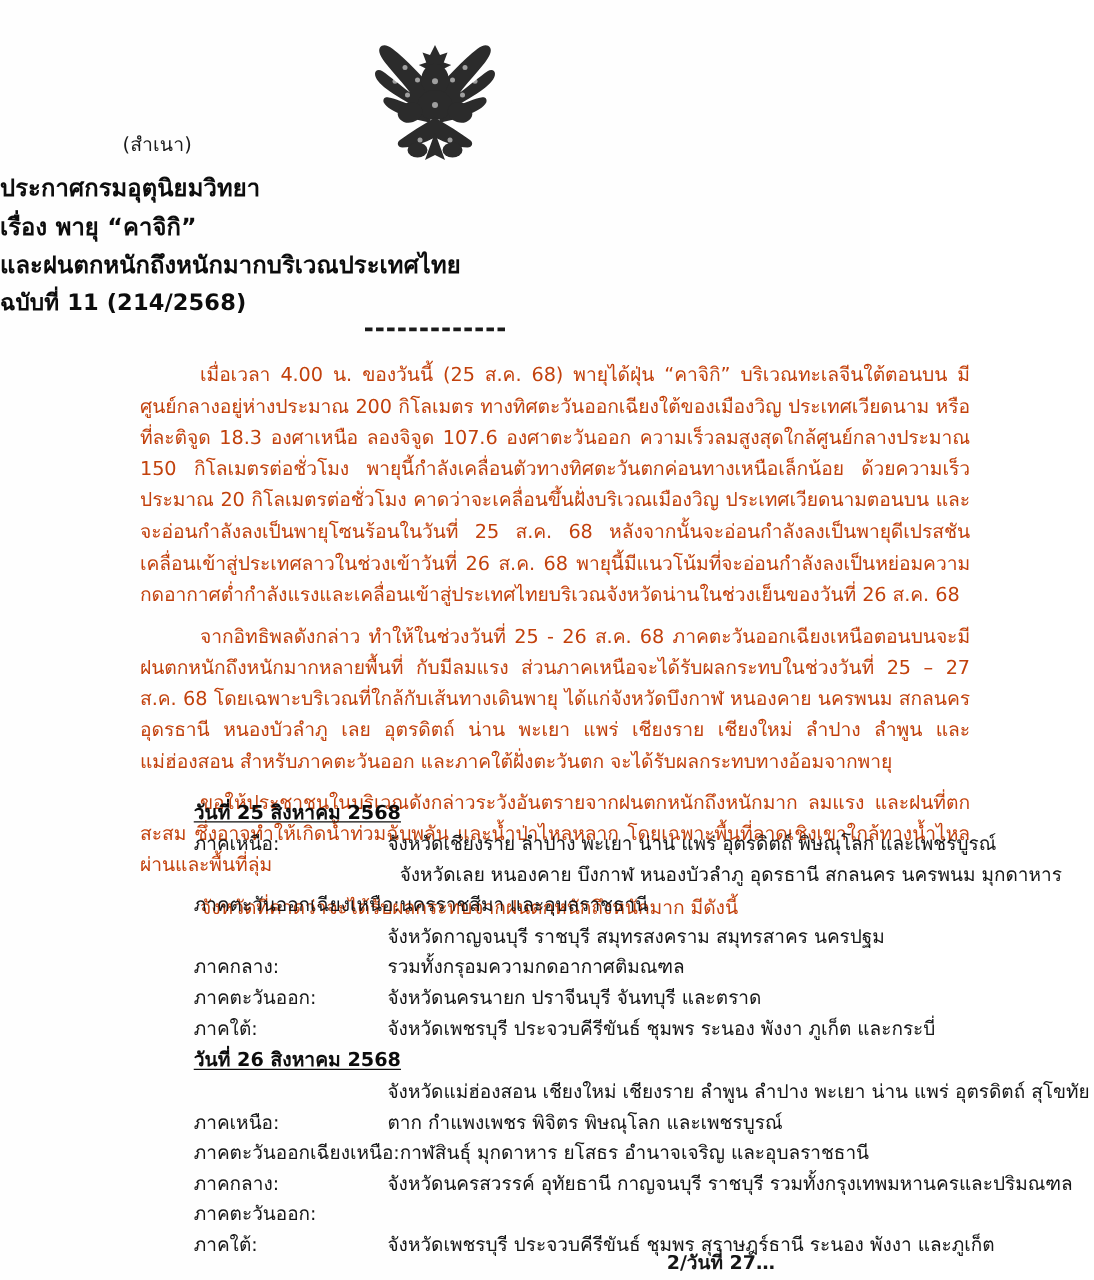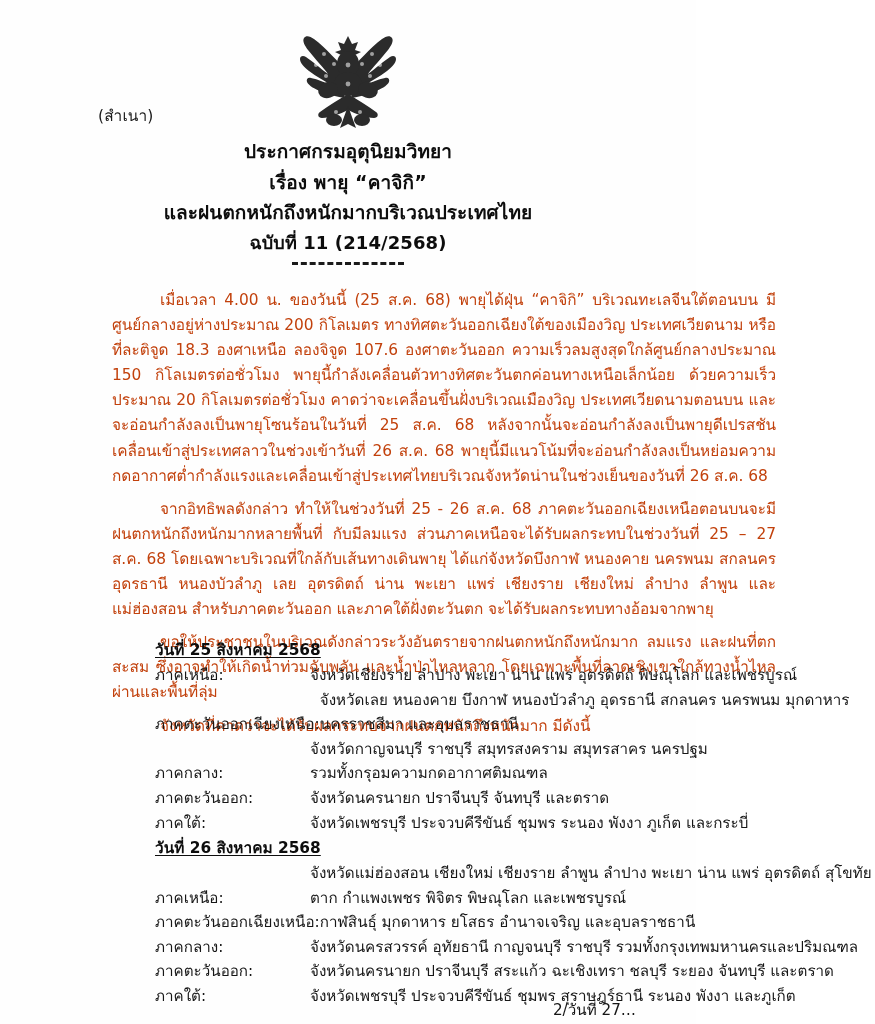--- a/index.html
+++ b/index.html
@@ -55,7 +55,7 @@
     left: 0;
     right: 0;
     top: 136px;
-    text-align: center;
+    text-align: left;
   }
   .title-line {
     font-weight: bold;

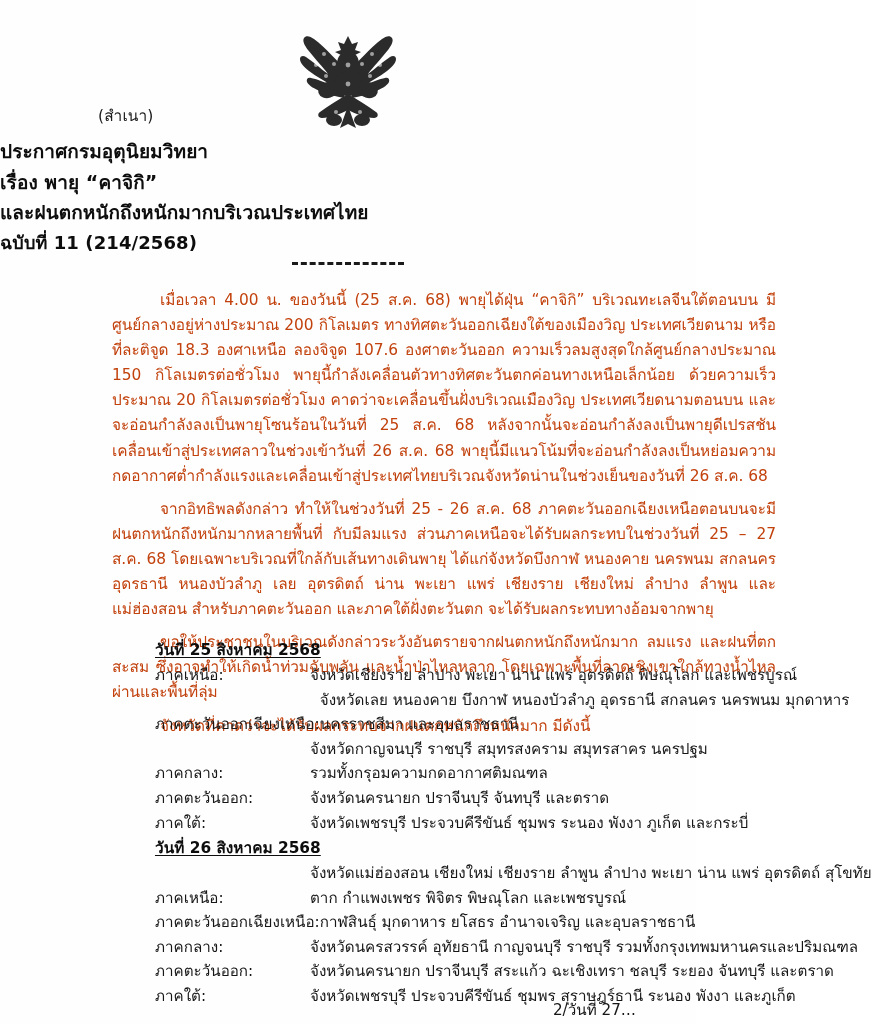--- a/index.html
+++ b/index.html
@@ -282,9 +282,6 @@
         </div>
         <div class="region-row">
           <div class="region-label">ภาคตะวันออก:</div>
-          <div class="region-values">
-            <span class="vline">จังหวัดนครนายก ปราจีนบุรี สระแก้ว ฉะเชิงเทรา ชลบุรี ระยอง จันทบุรี และตราด</span>
-          </div>
         </div>
         <div class="region-row">
           <div class="region-label">ภาคใต้:</div>

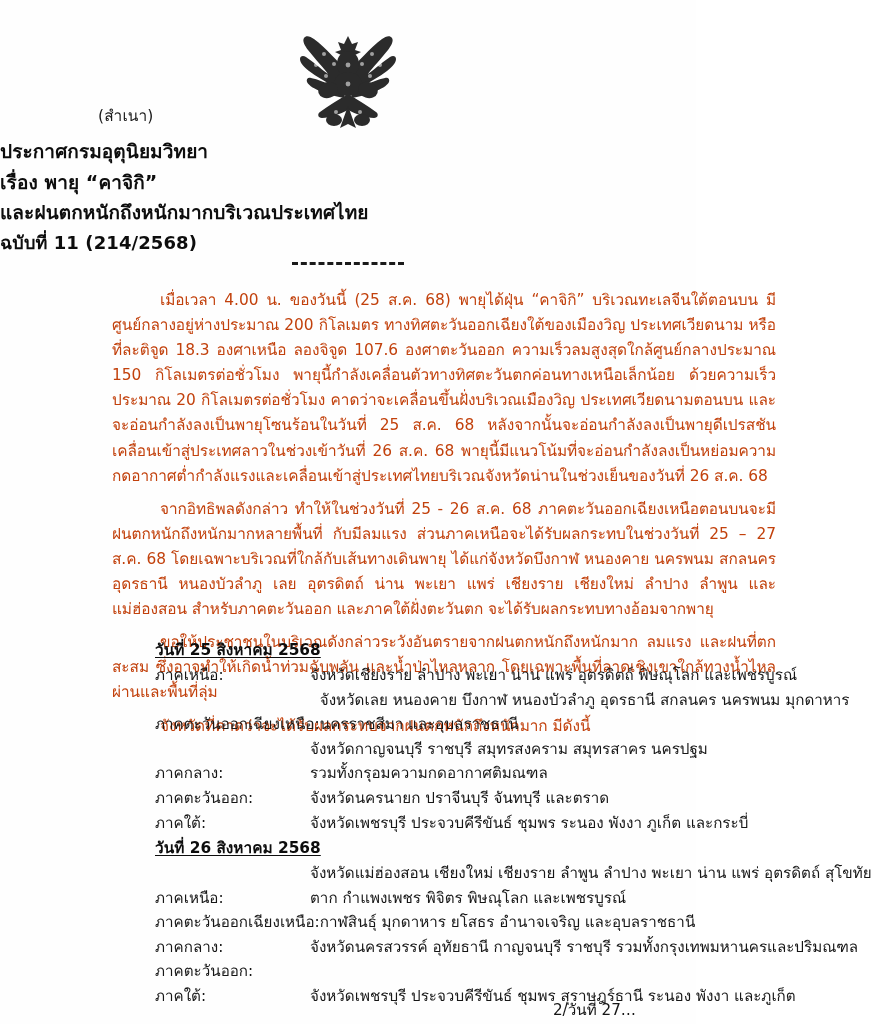--- a/index.html
+++ b/index.html
@@ -151,10 +151,11 @@
   
   .footer {
     position: absolute;
-    right: 60px;
+    right: 76px;
     top: 998px;
     font-size: 15.2px;
     color: #161616;
+    font-weight: bold;
   }
 </style>
 </head>

